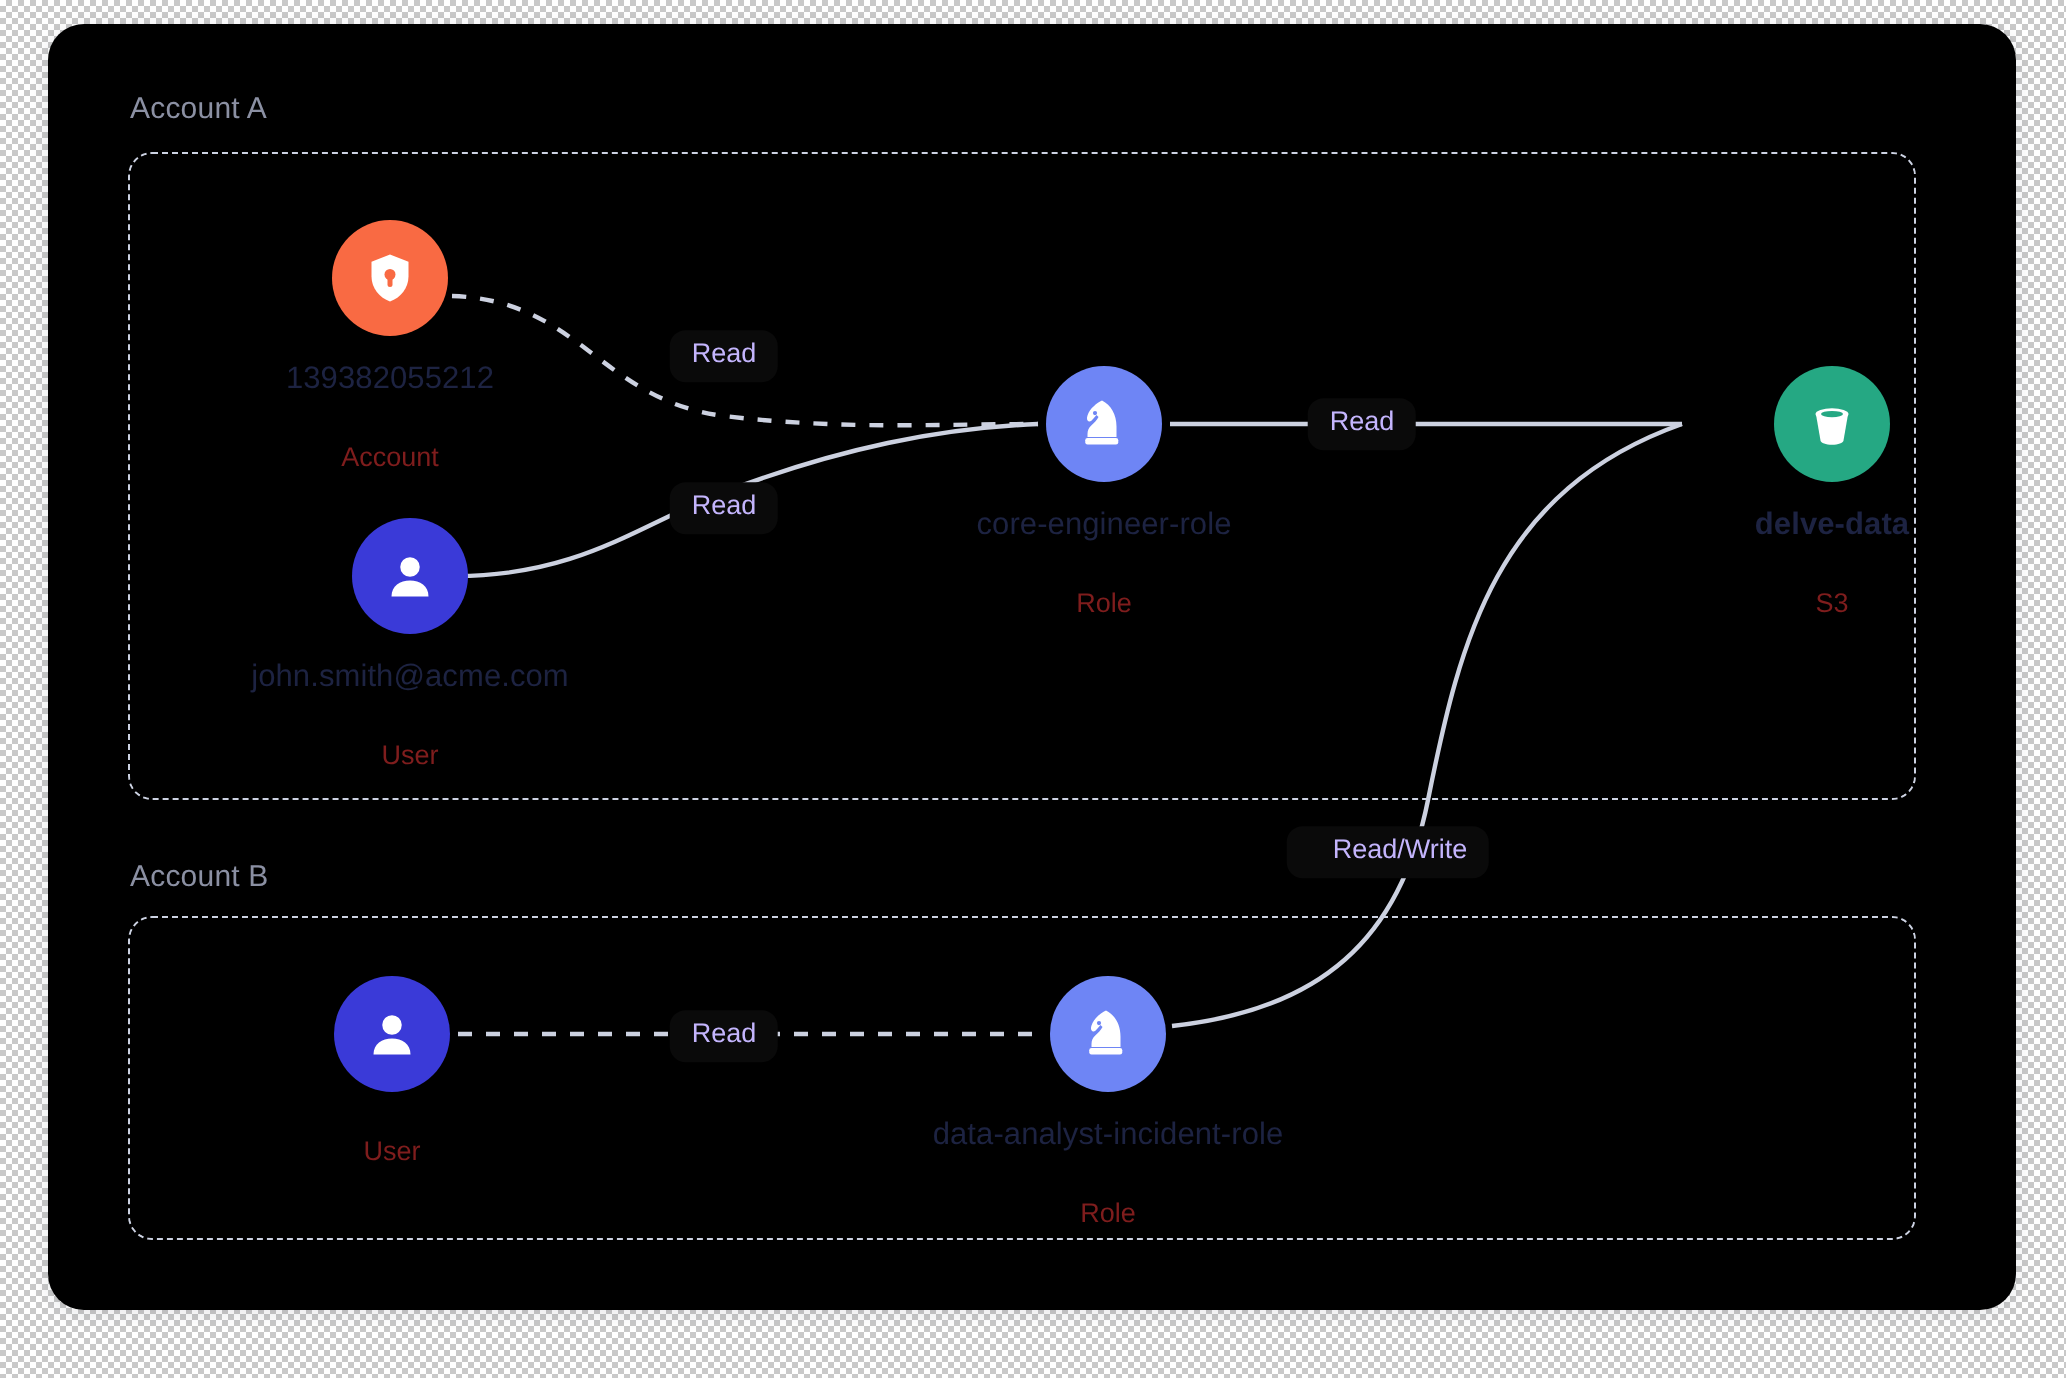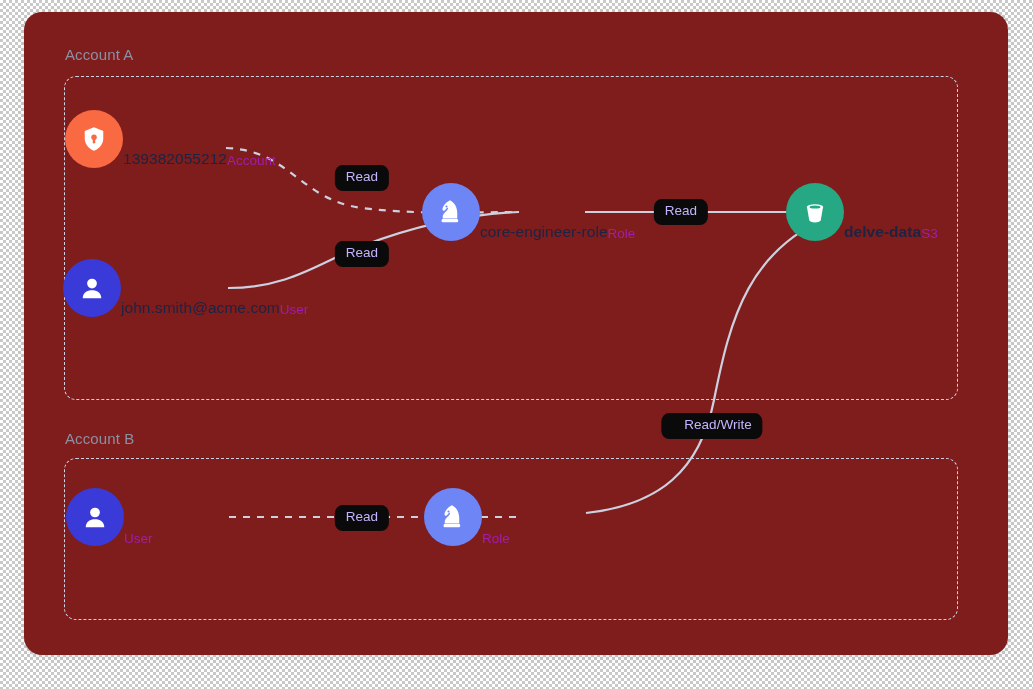--- a/index.html
+++ b/index.html
@@ -34,7 +34,7 @@
     top: 12px;
     width: 984px;
     height: 643px;
-    background: #7f1d1d;
+    background: #000000;
     border-radius: 18px;
     box-shadow: 0 2px 10px rgba(20,25,50,0.10);
   }

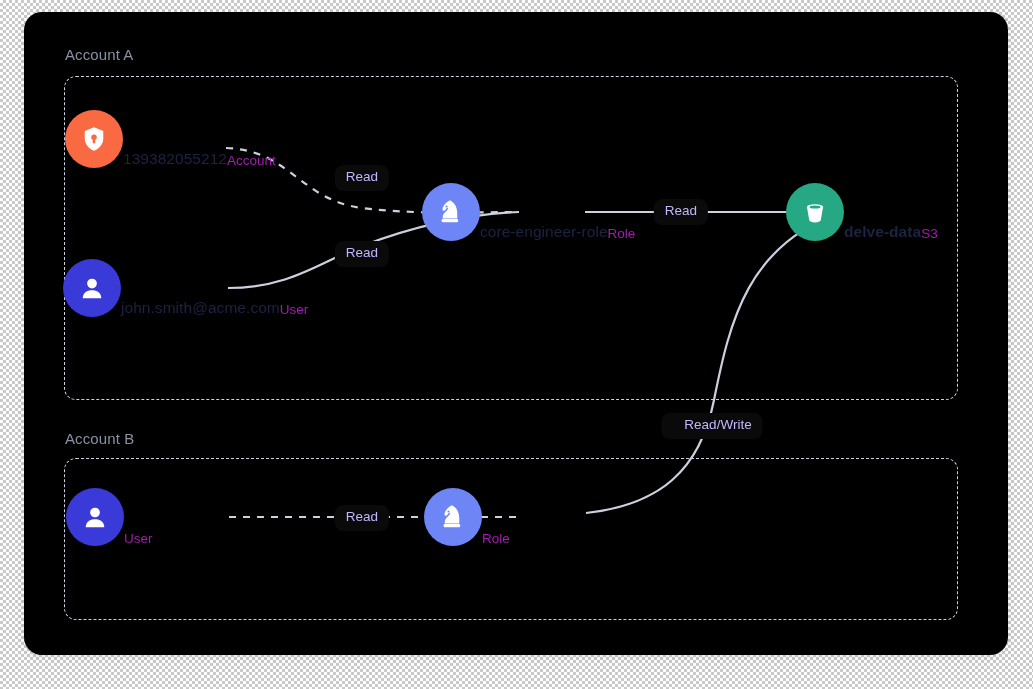--- a/index.html
+++ b/index.html
@@ -70,8 +70,8 @@
   .node {
     position: absolute;
     display: flex;
-    flex-direction: row;
-    align-items: flex-end;
+    flex-direction: column;
+    align-items: center;
     width: 260px;
     margin-left: -130px;
   }

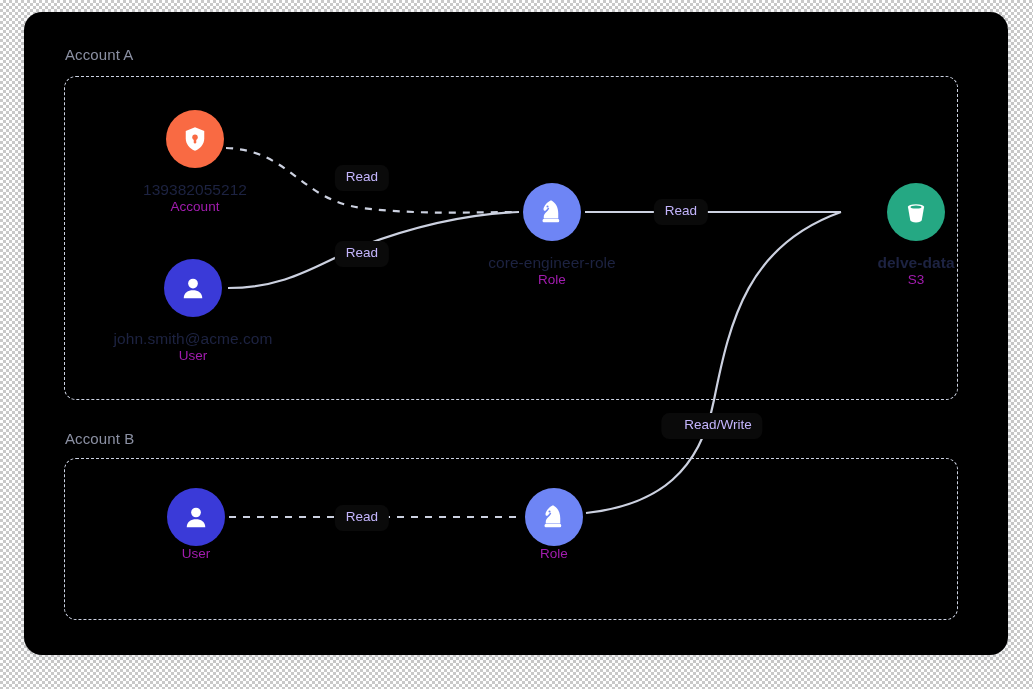--- a/index.html
+++ b/index.html
@@ -93,9 +93,9 @@
   }
   .node-title.bold { font-weight: bold; }
   .node-sub {
-    margin-top: 0;
+    margin-top: 22px;
     font-size: 13.5px;
-    color: #a21caf;
+    color: #7f1d1d;
     white-space: nowrap;
   }
 

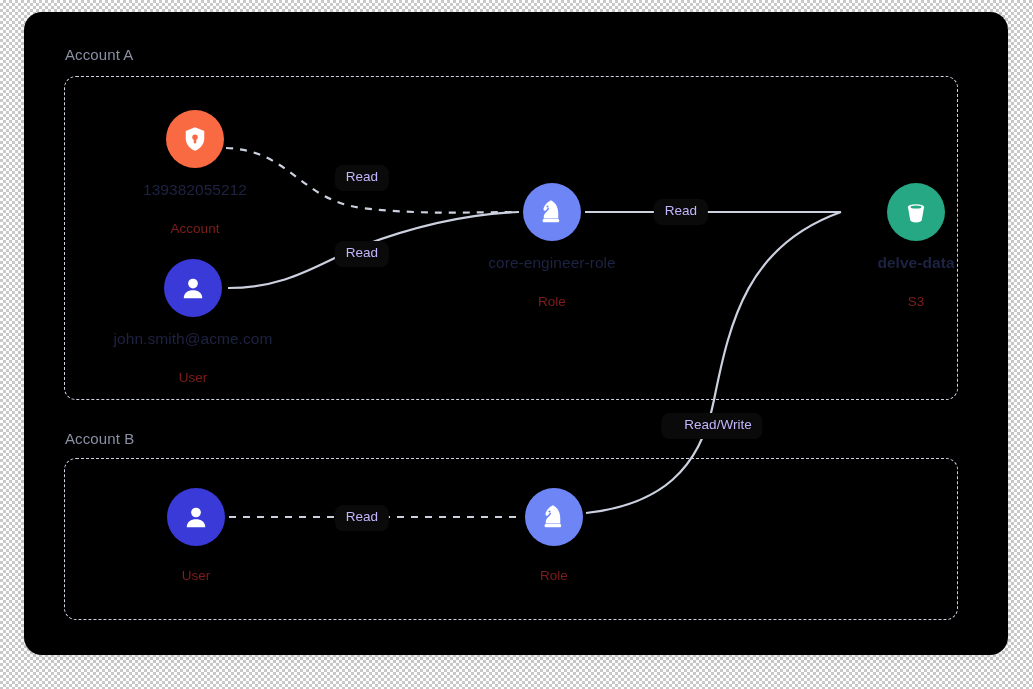--- a/index.html
+++ b/index.html
@@ -154,7 +154,7 @@
   <div class="node-sub">Account</div>
 </div>
 
-<div class="node" style="left:193px; top:259px;">
+<div class="node" style="left:205px; top:259px;">
   <div class="node-circle" style="background:#3a3ad8;">
     <svg width="30" height="30" viewBox="0 0 24 24">
       <circle cx="12" cy="8.4" r="3.9" fill="#ffffff"></circle>

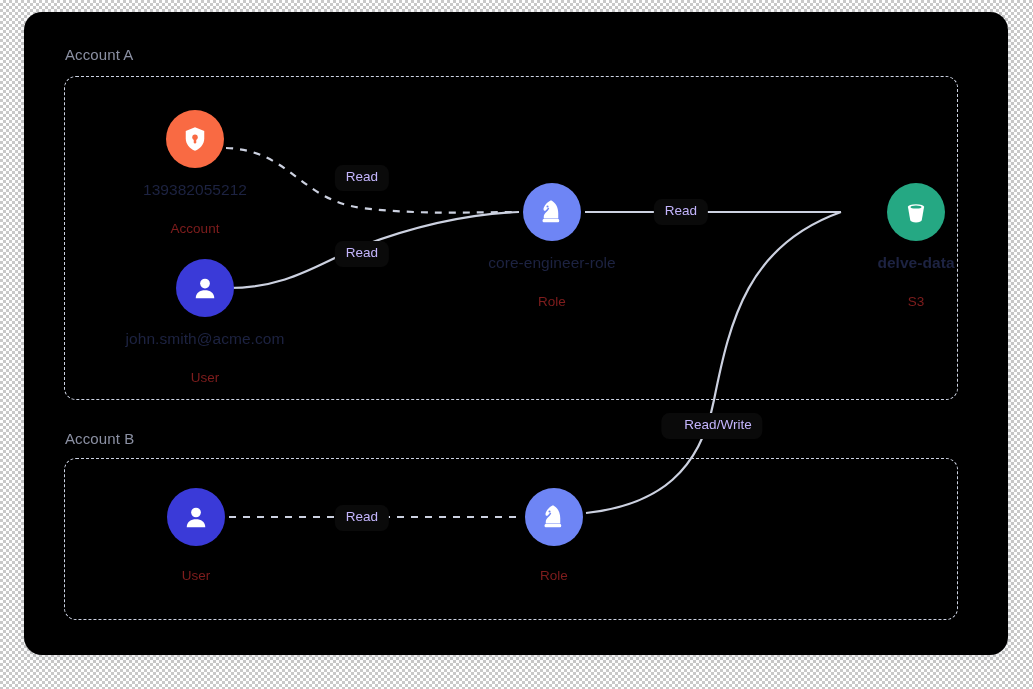--- a/index.html
+++ b/index.html
@@ -218,6 +218,6 @@
 
 <div class="badge" style="left:362px; top:518px;">Read</div>
 
-<div class="badge" style="left:712px; top:426px;padding-left:23px;">Read/Write</div>
+<div class="badge" style="left:694px; top:426px;padding-left:23px;">Read/Write</div>
 
 </body></html>

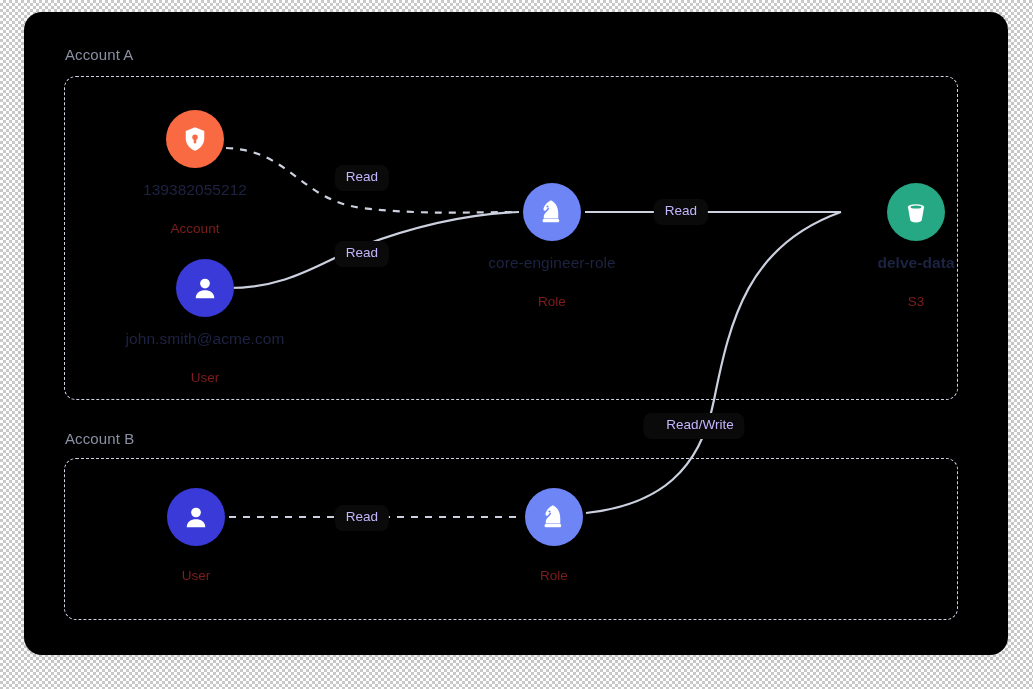--- a/index.html
+++ b/index.html
@@ -207,6 +207,7 @@
       <rect x="4.5" y="17.6" width="13.2" height="2.6" rx="0.9" fill="#ffffff"></rect>
     </svg>
   </div>
+  <div class="node-title">data-analyst-incident-role</div>
   <div class="node-sub">Role</div>
 </div>
 

